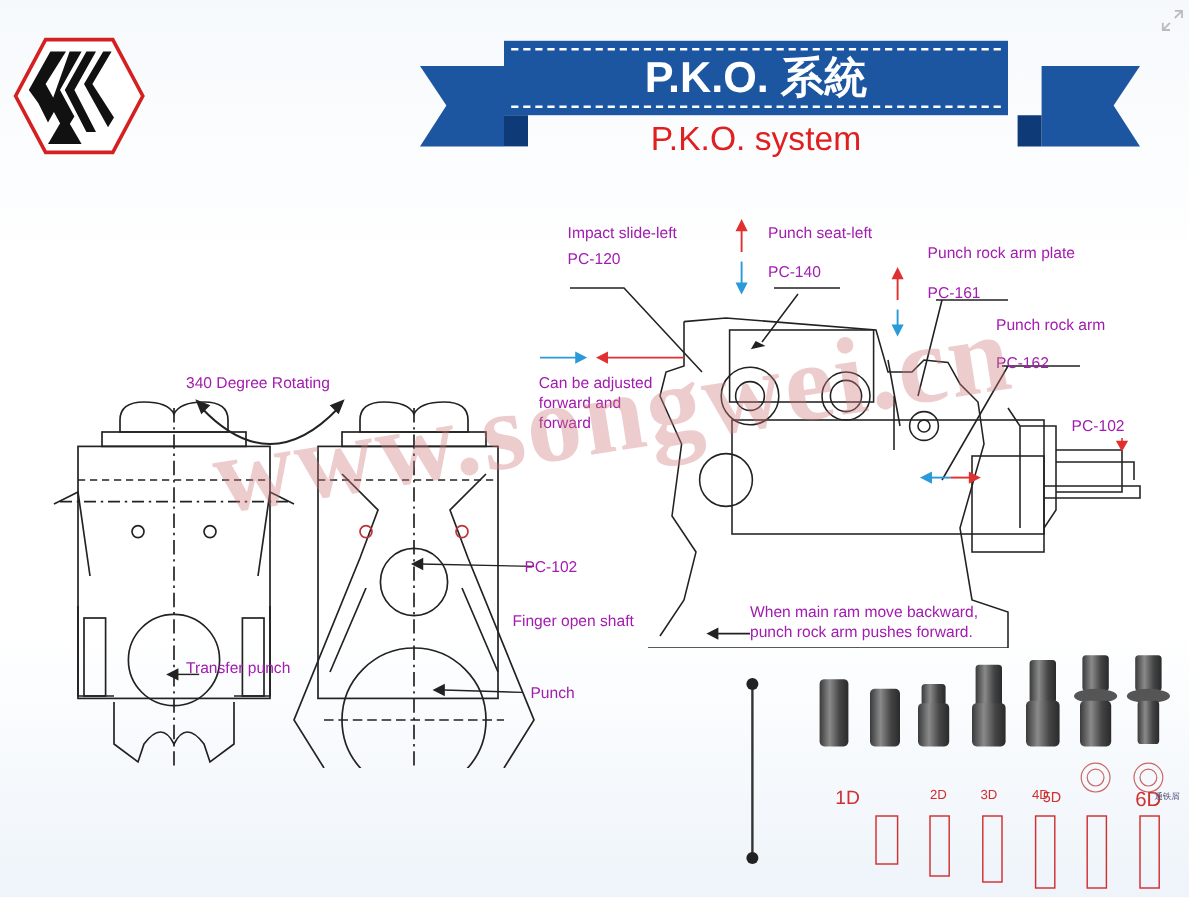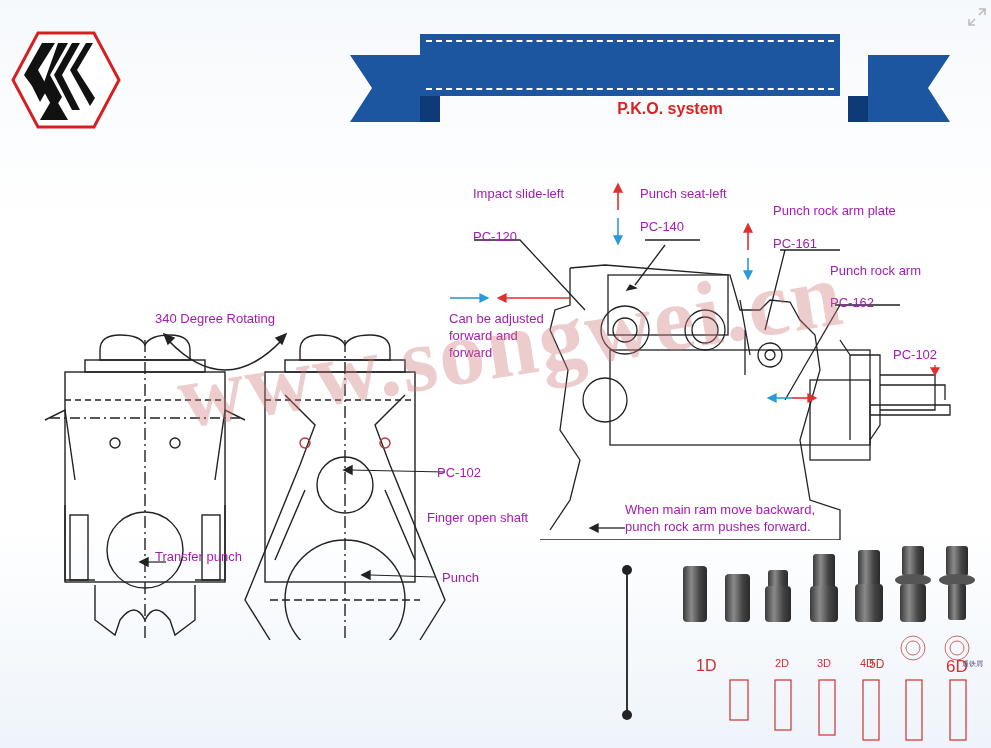--- a/index.html
+++ b/index.html
@@ -37,6 +37,7 @@
 <div class="banner-main">
   <div class="dash" style="top:6px"></div>
   <div class="dash" style="bottom:6px"></div>
+  <div class="banner-title">P.K.O. 系統</div>
 </div>
 <div class="banner-sub">P.K.O. system</div>
 

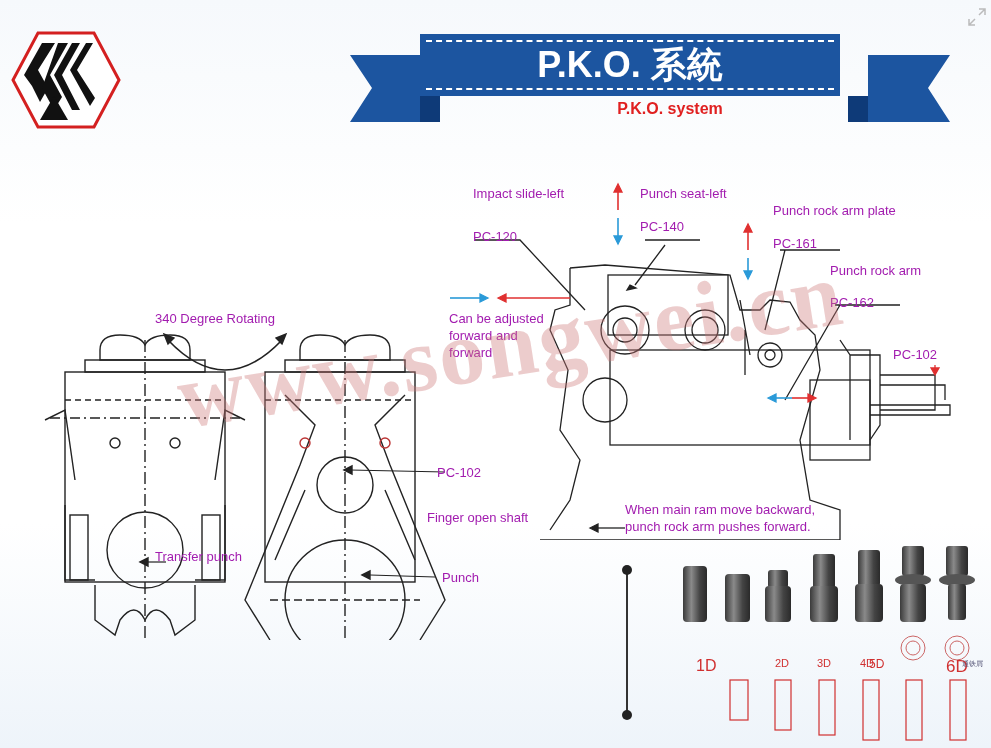--- a/index.html
+++ b/index.html
@@ -11,7 +11,7 @@
   .banner-main{position:absolute;left:420px;top:34px;width:420px;height:62px;background:#1c55a0;}
   .banner-main .dash{position:absolute;left:6px;right:6px;height:0;border-top:2px dashed #fff;}
   .banner-title{position:absolute;left:0;right:0;top:10px;text-align:center;color:#fff;font-weight:bold;font-size:36px;line-height:42px;}
-  .banner-sub{position:absolute;left:420px;width:420px;top:100px;text-align:center;color:#e02020;font-weight:bold;font-size:16px;padding-left:40px;}
+  .banner-sub{position:absolute;left:420px;width:420px;top:100px;text-align:center;color:#e02020;font-weight:normal;font-size:28px;}
   .corner-icon{position:absolute;left:966px;top:6px;width:22px;height:22px;}
 </style>
 </head>

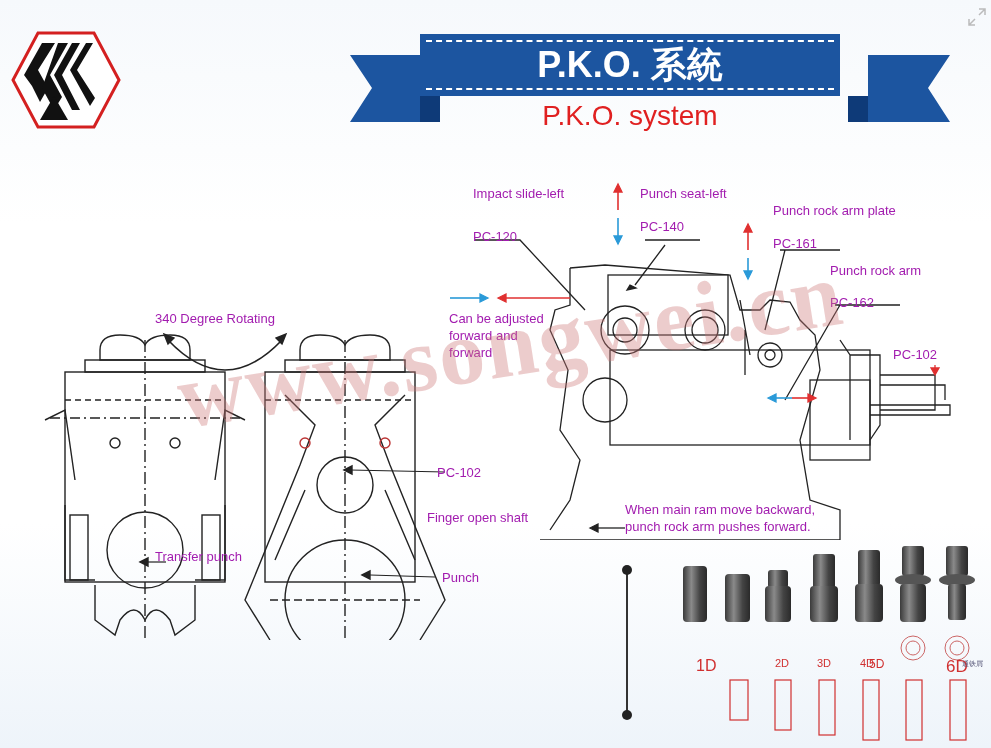--- a/index.html
+++ b/index.html
@@ -142,7 +142,7 @@
 </svg>
 
 <div class="lbl" style="left:473px;top:186px">Impact slide-left</div>
-<div class="lbl" style="left:473px;top:229px">PC-120</div>
+<div class="lbl" style="left:473px;top:208px">PC-120</div>
 <div class="lbl" style="left:640px;top:186px">Punch seat-left</div>
 <div class="lbl" style="left:640px;top:219px">PC-140</div>
 <div class="lbl" style="left:773px;top:203px">Punch rock arm plate</div>

